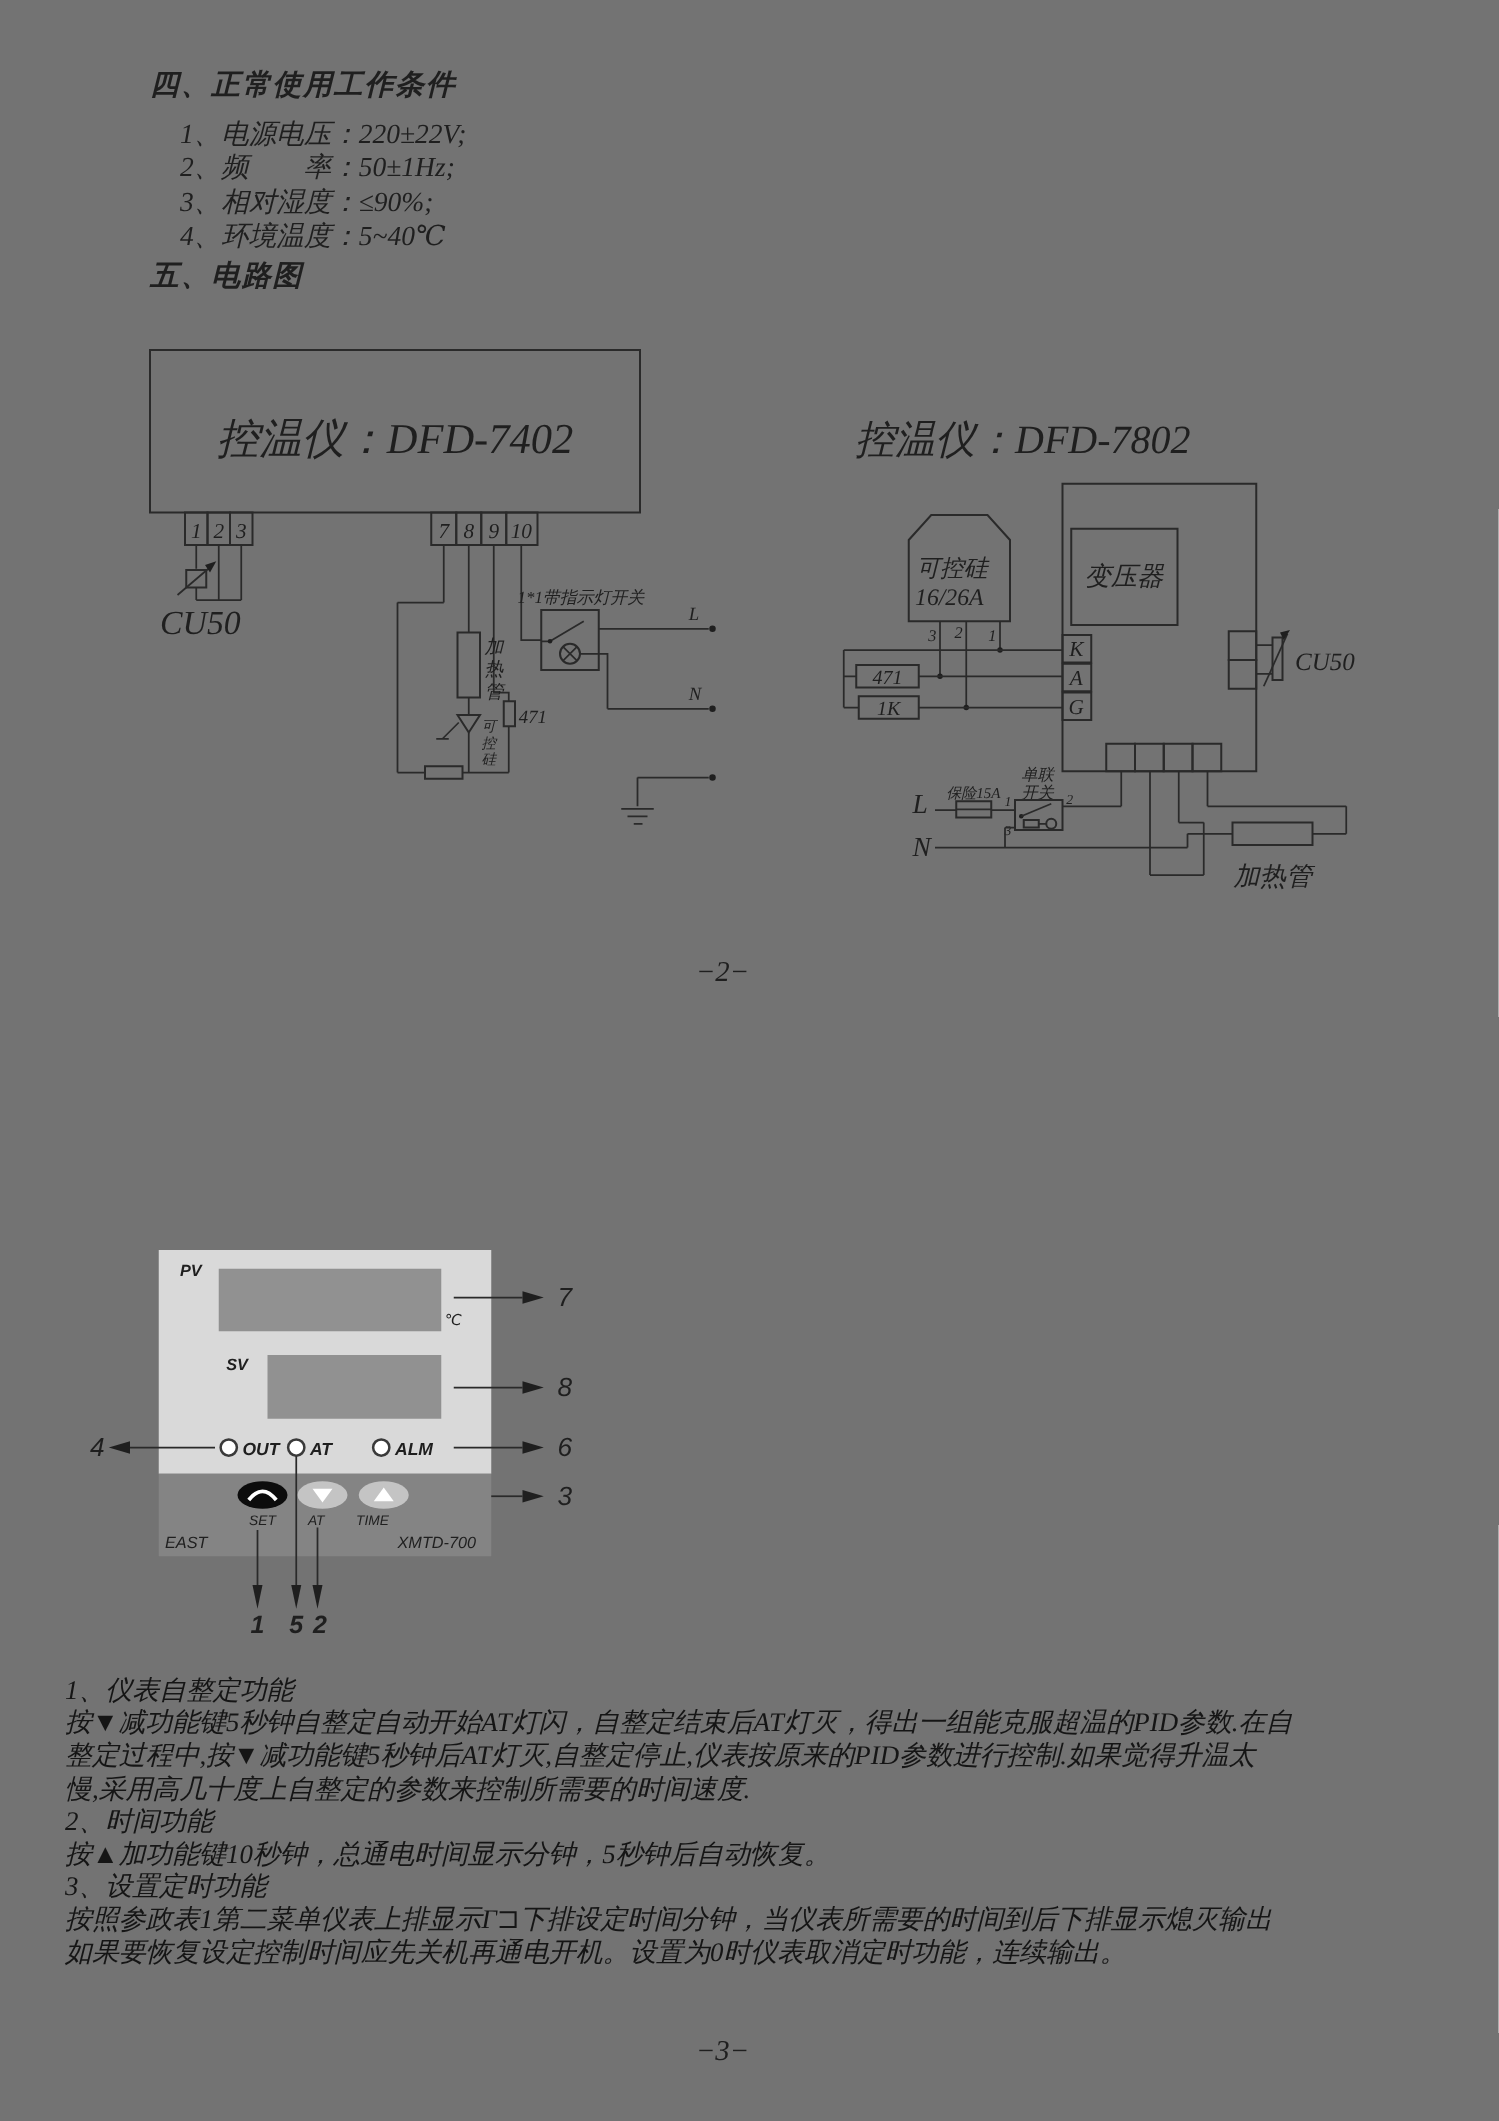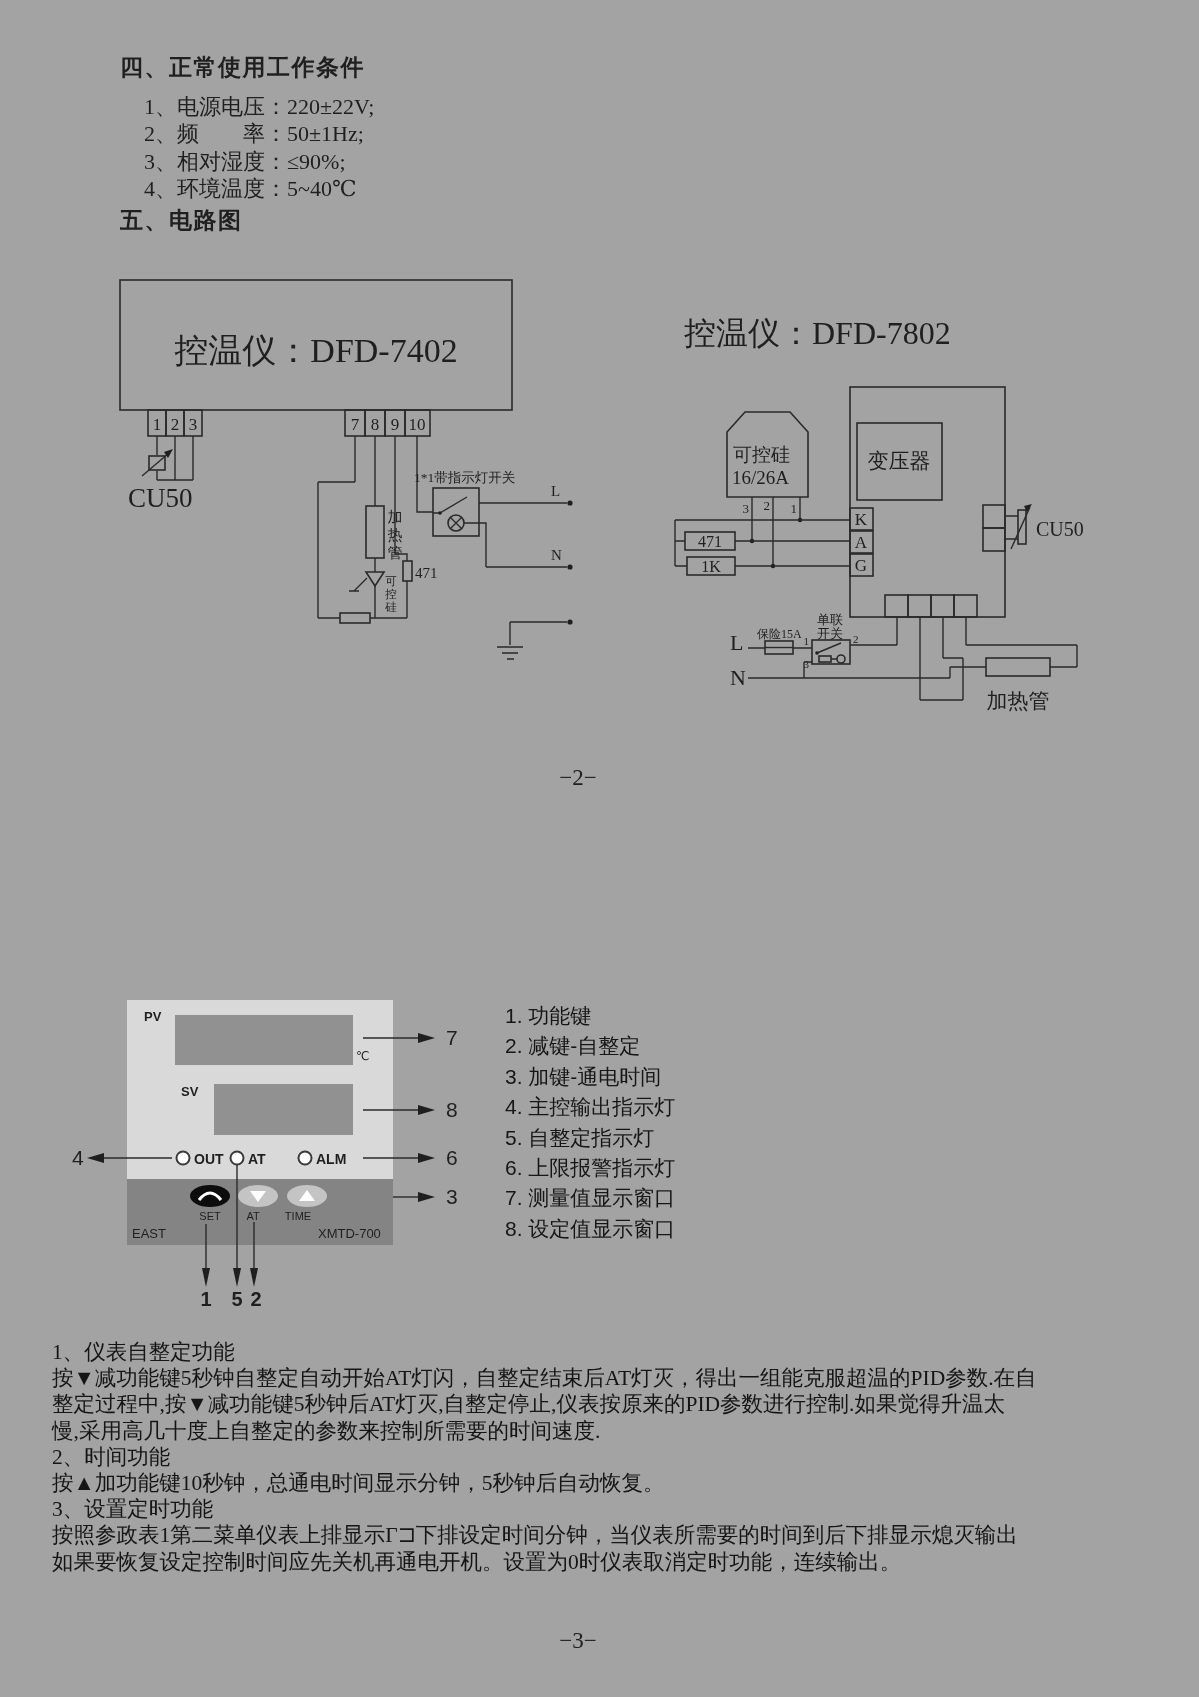--- a/index.html
+++ b/index.html
@@ -3,8 +3,8 @@
 <meta charset="utf-8">
 <style>
   html,body { margin:0; padding:0; background:#fff; }
-  .page { position:relative; width:1199px; height:1697px; background:#a3a3a3; overflow:hidden;
-          font-family:"Liberation Serif","DejaVu Serif",serif; color:#1f1f1f; }
+  .page { position:relative; width:1199px; height:1697px; background:#737373; overflow:hidden;
+          font-family:"Liberation Serif","DejaVu Serif",serif; color:#1f1f1f;font-style:italic; }
   .abs { position:absolute; }
   .h-sans { font-family:"Liberation Sans","DejaVu Sans",sans-serif; font-weight:bold; letter-spacing:1.5px; }
   .serif { font-family:"Liberation Serif","DejaVu Serif",serif; }

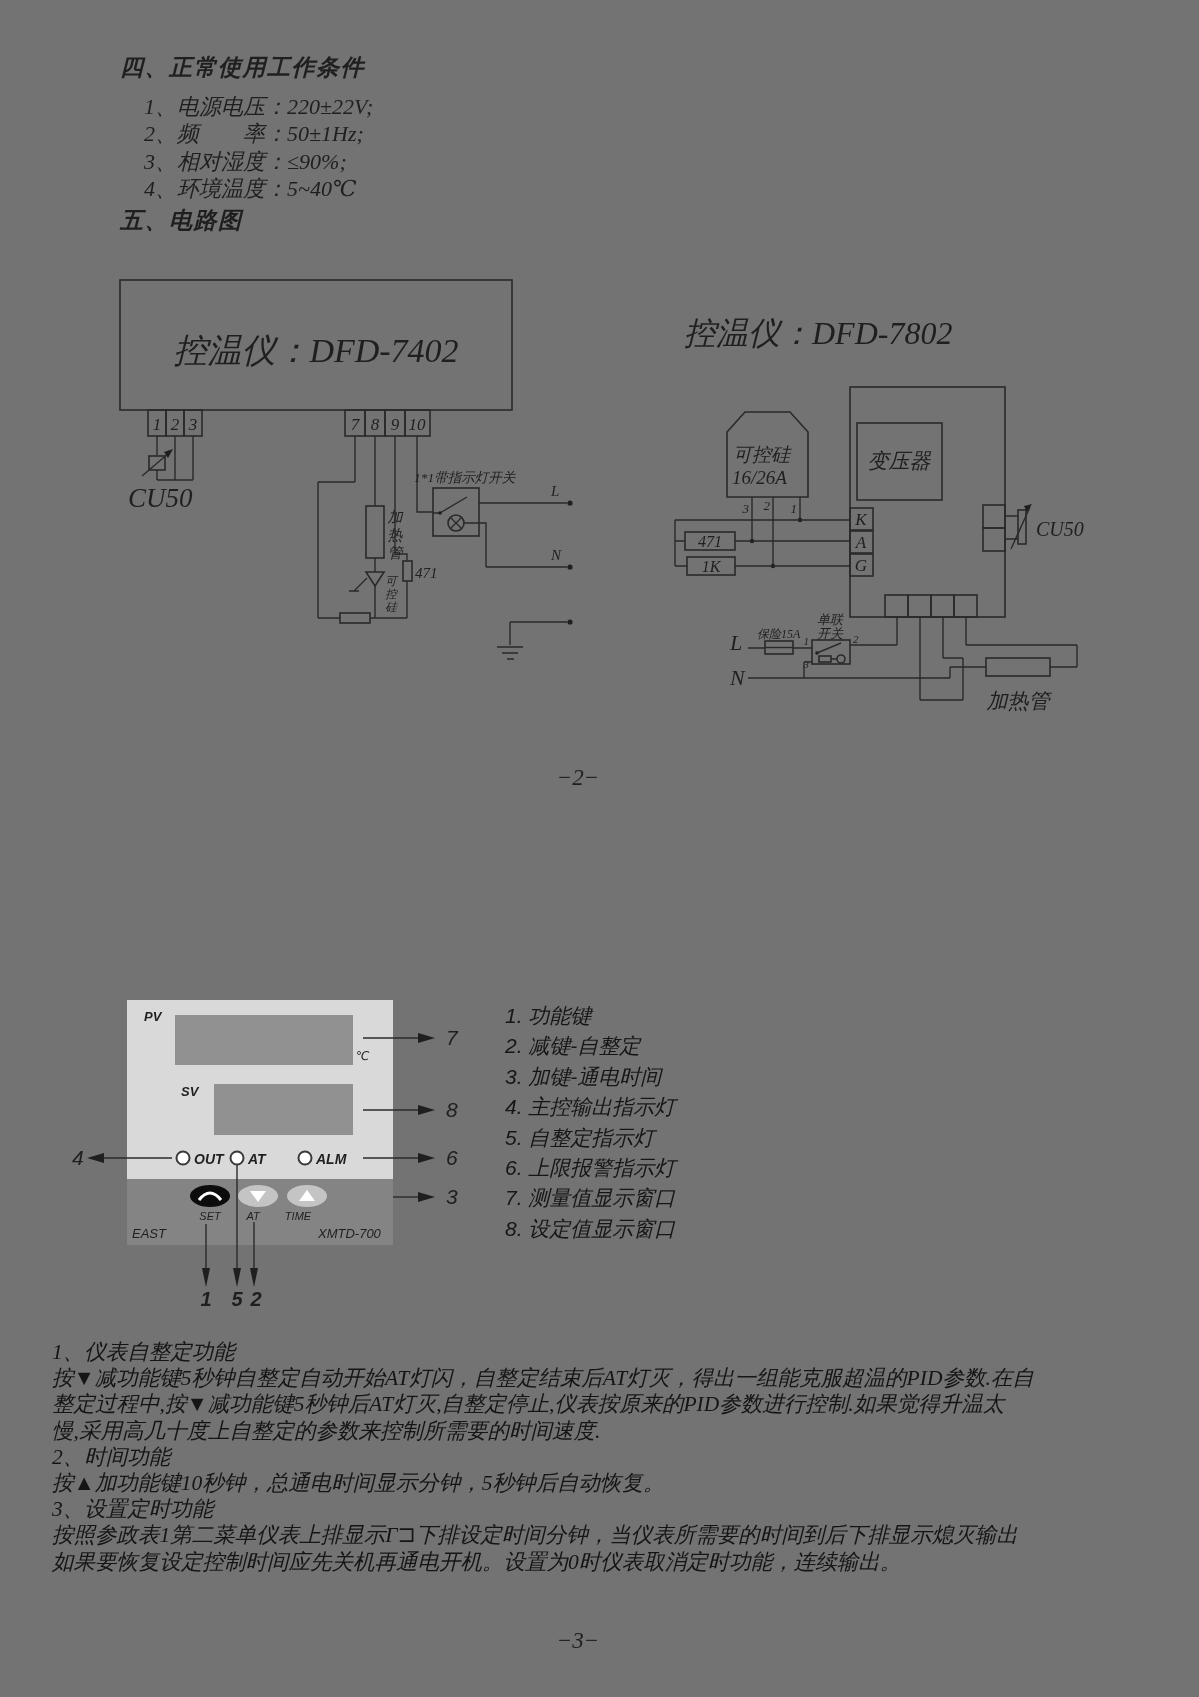--- a/index.html
+++ b/index.html
@@ -101,7 +101,7 @@
   </svg>
 
 
-  <div class="abs serif" style="left:684px; top:312px; font-size:32px;">控温仪：DFD-7802</div>
+  <div class="abs serif" style="left:684px; top:330px; font-size:32px;">控温仪：DFD-7802</div>
 
   <svg style="left:620px; top:355px;" width="578" height="372" viewBox="0 0 578 372">
 

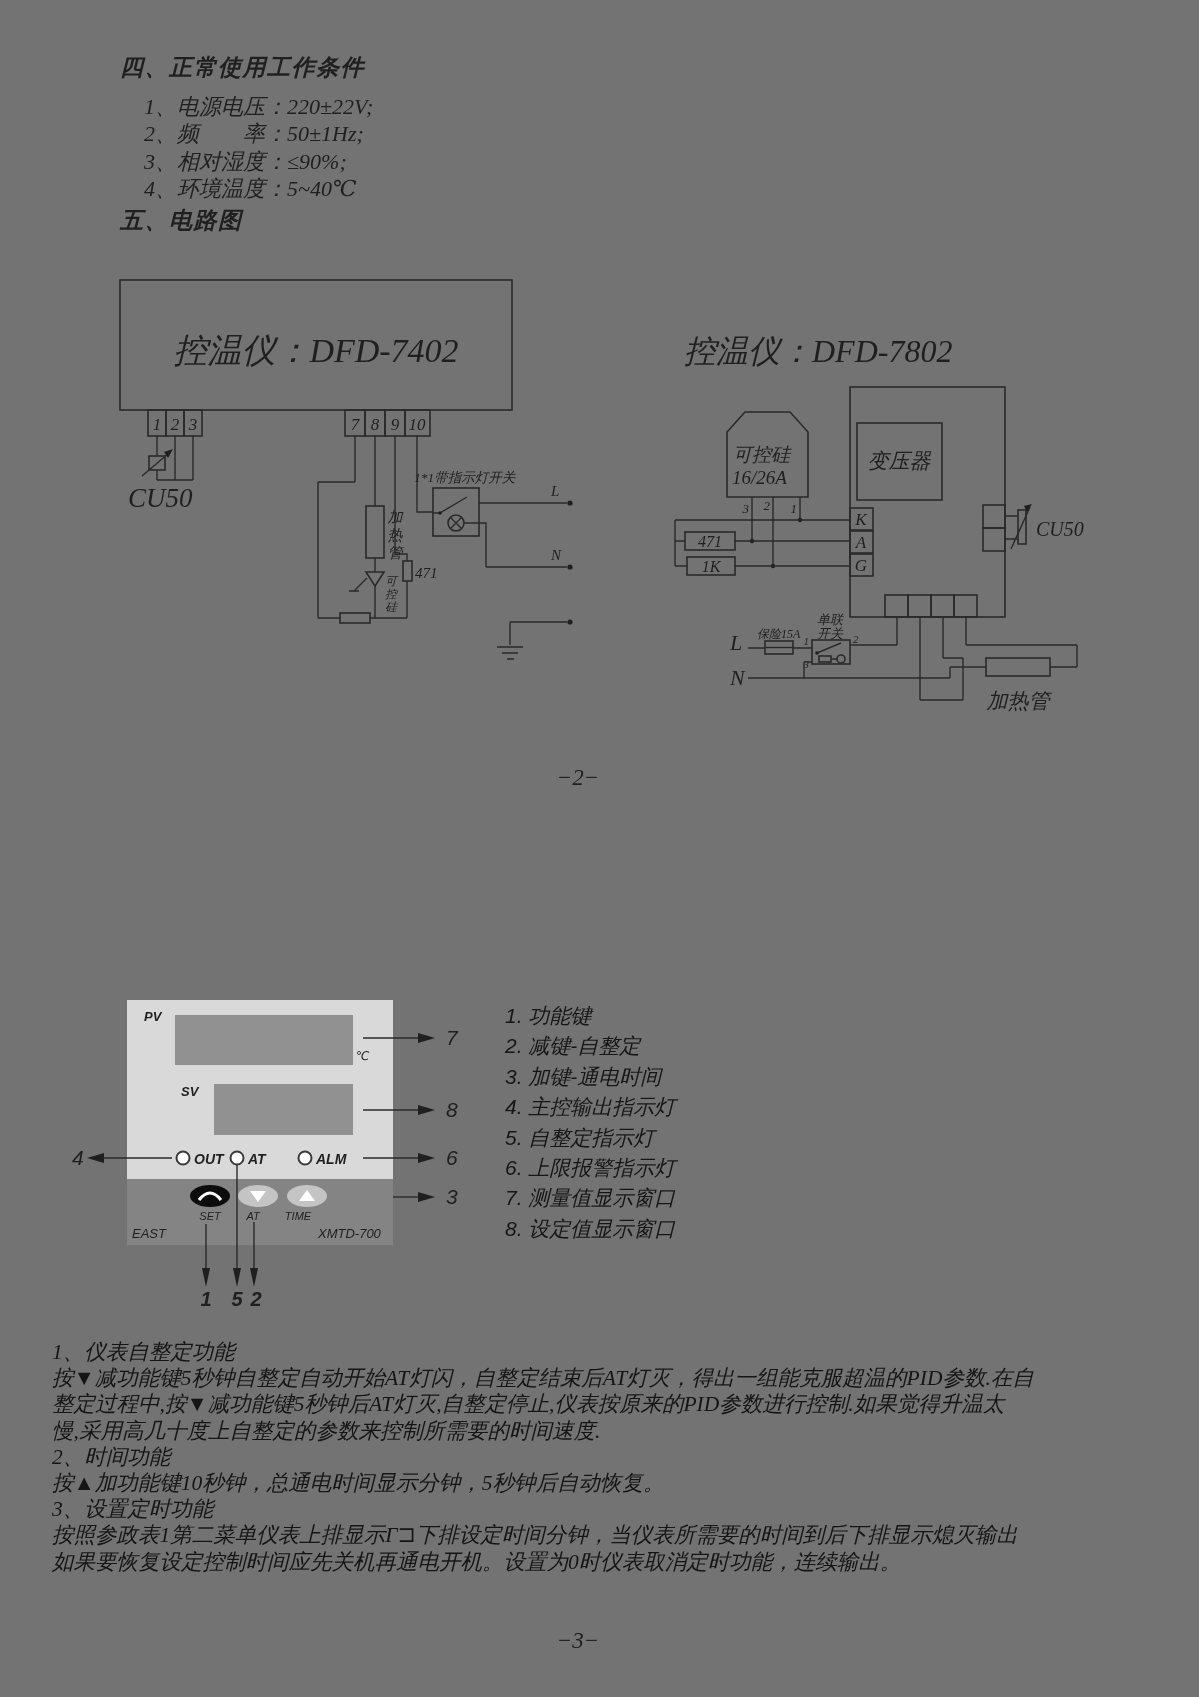--- a/index.html
+++ b/index.html
@@ -237,16 +237,6 @@
     <text x="196" y="316" font-size="20" class="sans" font-weight="bold" text-anchor="middle">2</text>
   </svg>
 
-  <div class="abs legend" style="left:505px; top:1002px;">
-    <div>1. 功能键</div>
-    <div>2. 减键-自整定</div>
-    <div>3. 加键-通电时间</div>
-    <div>4. 主控输出指示灯</div>
-    <div>5. 自整定指示灯</div>
-    <div>6. 上限报警指示灯</div>
-    <div>7. 测量值显示窗口</div>
-    <div>8. 设定值显示窗口</div>
-  </div>
 
   <div class="abs bodytext" style="left:52px; top:1337px;">
     <div>1、仪表自整定功能</div>

